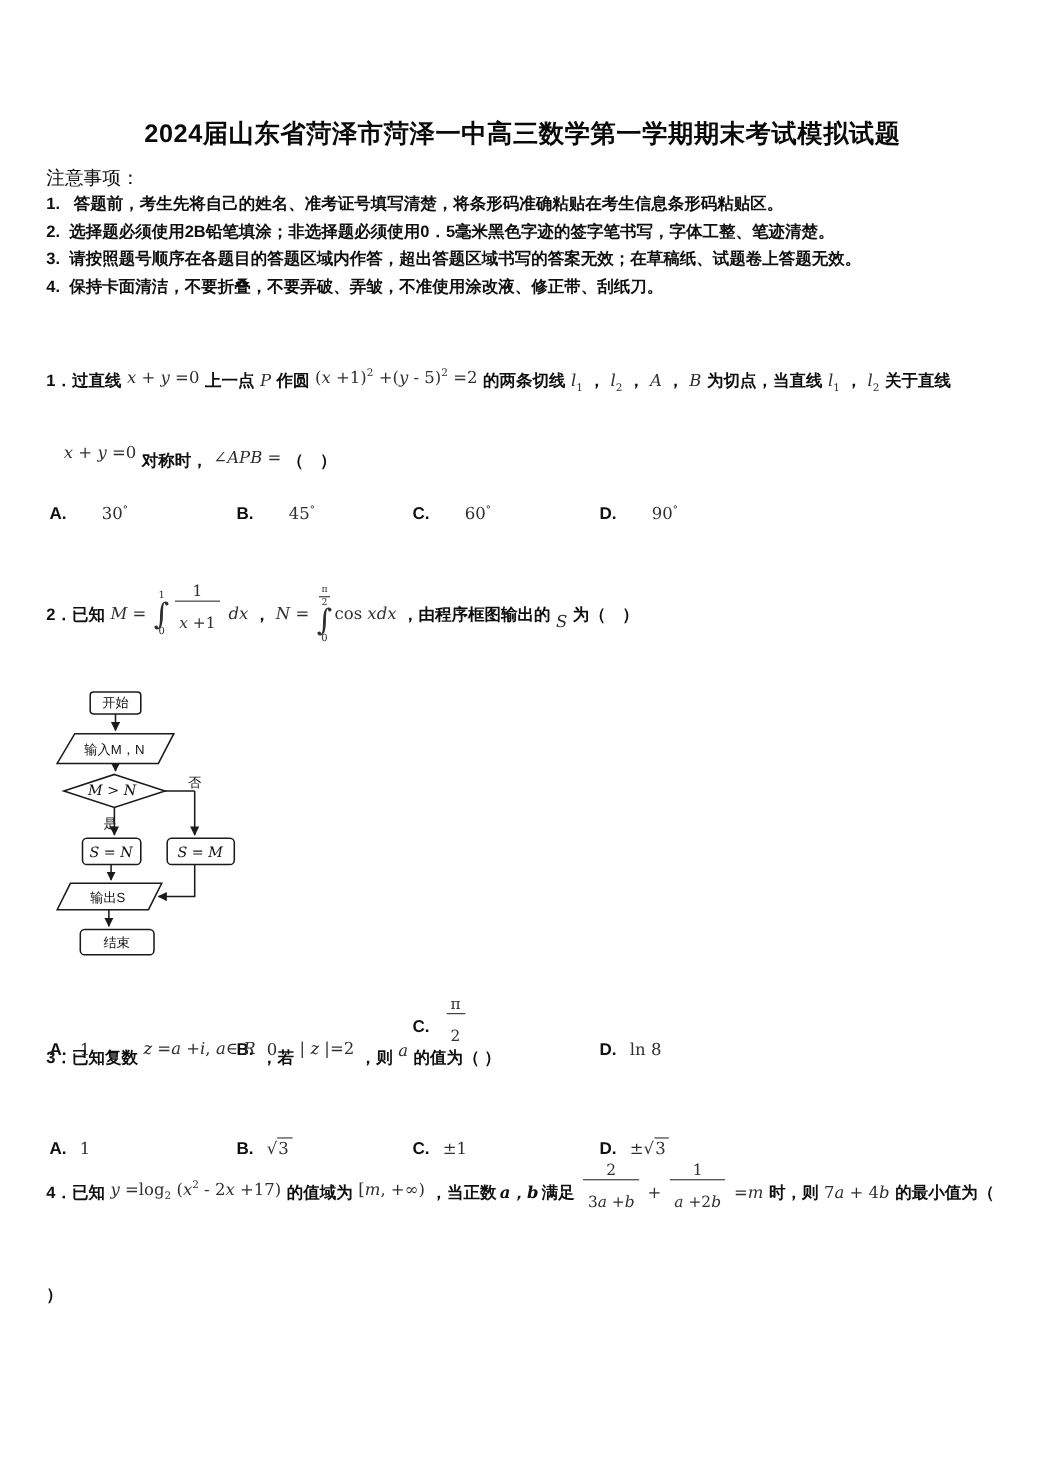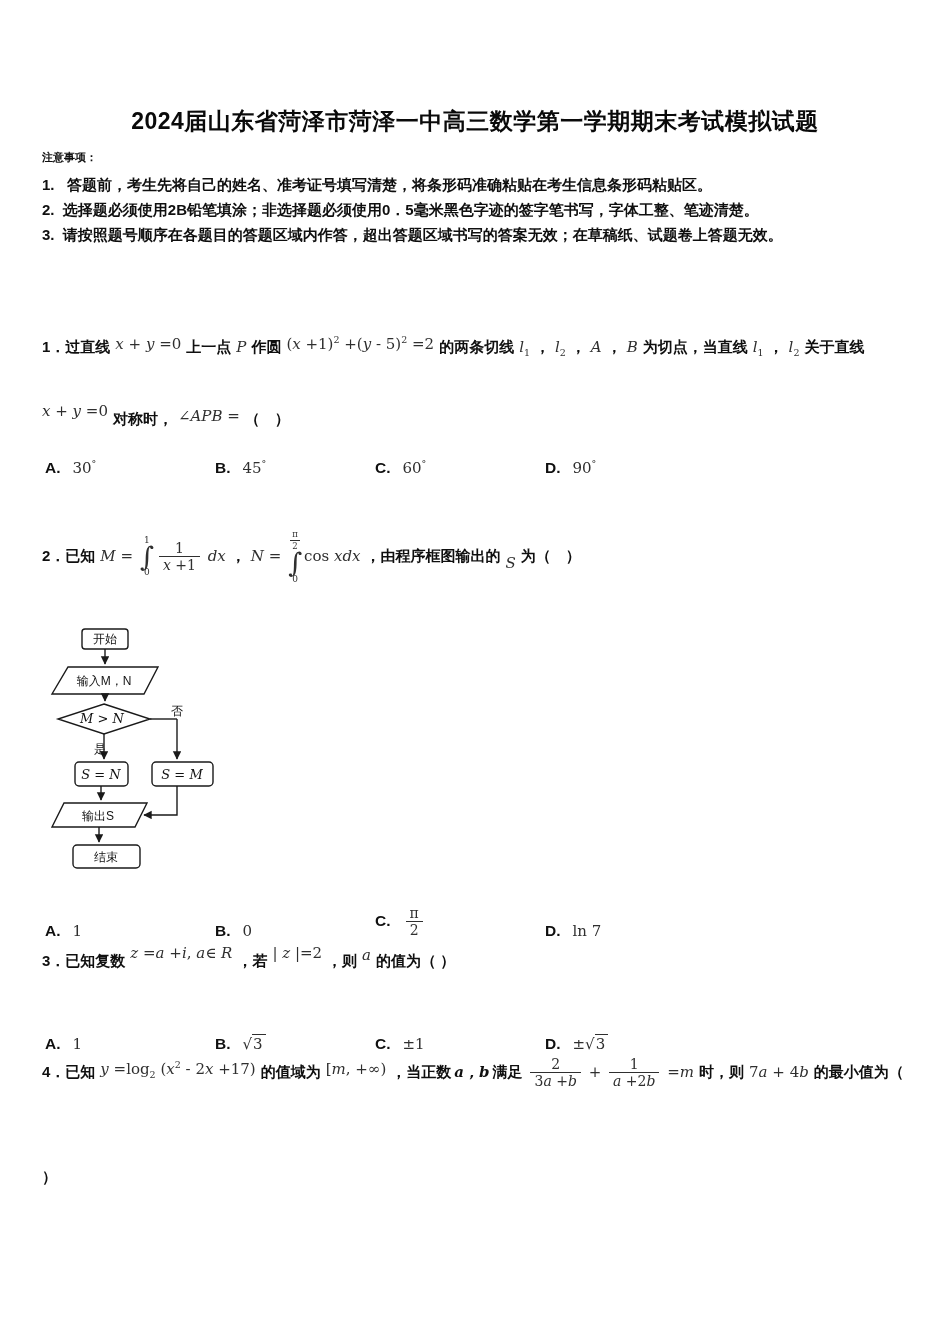--- a/index.html
+++ b/index.html
@@ -12,7 +12,7 @@
     position:absolute; top:106px; left:0; right:0; margin:0;
     text-align:center; font-size:23px; font-weight:900; letter-spacing:0.5px; color:#0a0a0a;
   }
-  .notes-title { top:150px; font-size:11px; font-weight:700; }
+  .notes-title { top:150px; font-size:17px; font-weight:400; }
   .note { font-size:15px; font-weight:700; white-space:pre; }
   .sec { top:300px; font-size:15.5px; font-weight:700; white-space:nowrap; }
   .stem { font-size:15px; font-weight:700; white-space:nowrap; }

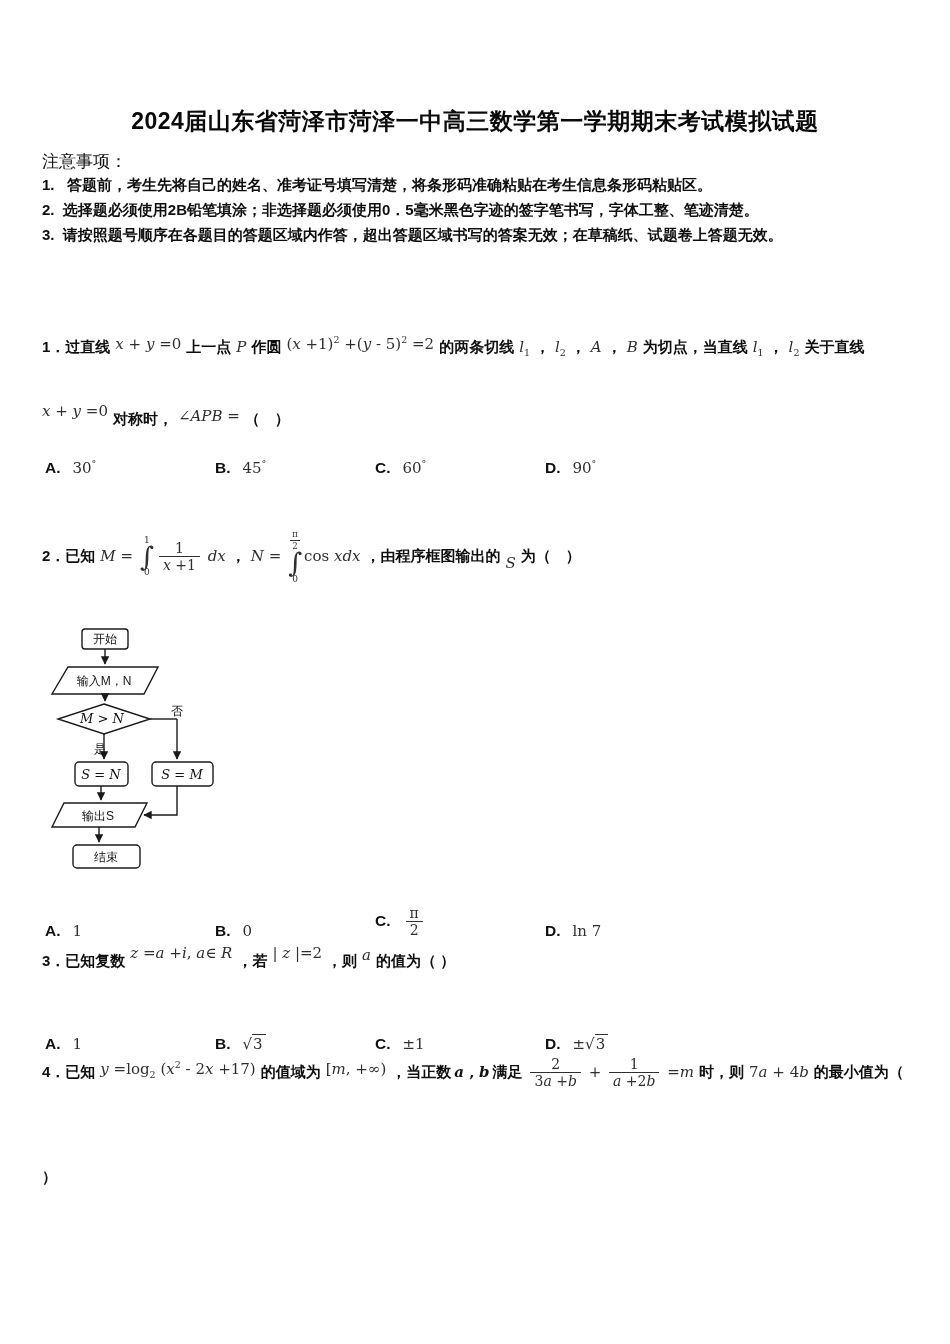--- a/index.html
+++ b/index.html
@@ -64,6 +64,7 @@
   <div class="abs note" style="top:176px">1.   答题前，考生先将自己的姓名、准考证号填写清楚，将条形码准确粘贴在考生信息条形码粘贴区。</div>
   <div class="abs note" style="top:201px">2.  选择题必须使用2B铅笔填涂；非选择题必须使用0．5毫米黑色字迹的签字笔书写，字体工整、笔迹清楚。</div>
   <div class="abs note" style="top:226px">3.  请按照题号顺序在各题目的答题区域内作答，超出答题区域书写的答案无效；在草稿纸、试题卷上答题无效。</div>
+  <div class="abs note" style="top:251px">4.  保持卡面清洁，不要折叠，不要弄破、弄皱，不准使用涂改液、修正带、刮纸刀。</div>
 
 
   <div class="abs stem" style="top:334px">1．过直线<span class="m up3"><i>x</i> + <i>y</i> =0</span>上一点<span class="m"><i>P</i></span>作圆<span class="m up3">(<i>x</i> +1)<sup>2</sup> +(<i>y</i> - 5)<sup>2</sup> =2</span>的两条切线<span class="m"><i>l</i><sub>1</sub></span>，<span class="m"><i>l</i><sub>2</sub></span>，<span class="m"><i>A</i></span>，<span class="m"><i>B</i></span>为切点，当直线<span class="m"><i>l</i><sub>1</sub></span>，<span class="m"><i>l</i><sub>2</sub></span>关于直线</div>

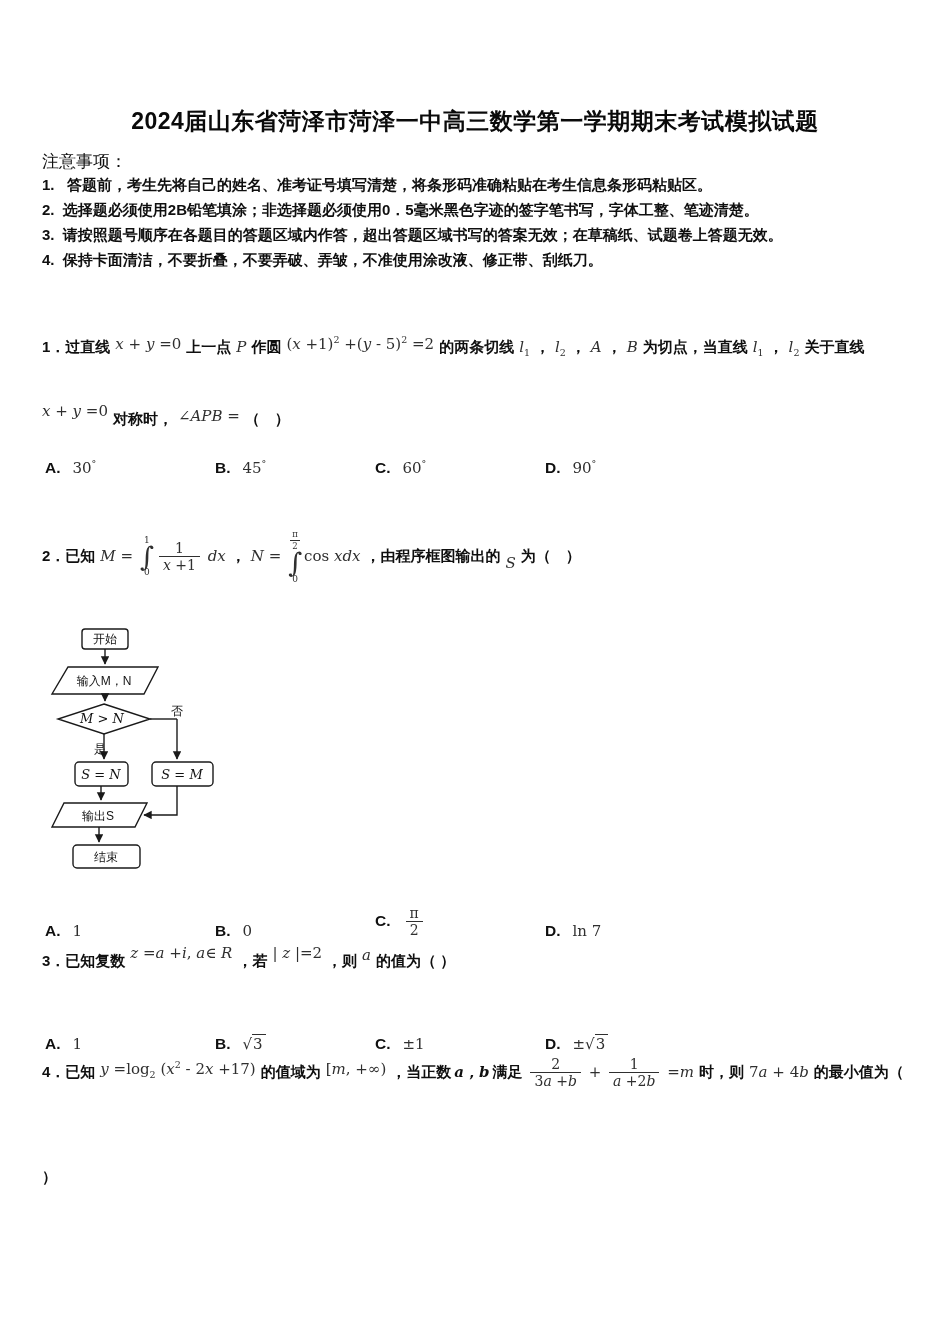--- a/index.html
+++ b/index.html
@@ -68,7 +68,7 @@
 
 
   <div class="abs stem" style="top:334px">1．过直线<span class="m up3"><i>x</i> + <i>y</i> =0</span>上一点<span class="m"><i>P</i></span>作圆<span class="m up3">(<i>x</i> +1)<sup>2</sup> +(<i>y</i> - 5)<sup>2</sup> =2</span>的两条切线<span class="m"><i>l</i><sub>1</sub></span>，<span class="m"><i>l</i><sub>2</sub></span>，<span class="m"><i>A</i></span>，<span class="m"><i>B</i></span>为切点，当直线<span class="m"><i>l</i><sub>1</sub></span>，<span class="m"><i>l</i><sub>2</sub></span>关于直线</div>
-  <div class="abs stem" style="top:402px"><span class="m up8" style="margin-left:0"><i>x</i> + <i>y</i> =0</span>对称时，<span class="m up3">∠<i>APB</i> =</span>（　）</div>
+  <div class="abs stem" style="top:402px"><span class="m up8" style="margin-left:16px"><i>x</i> + <i>y</i> =0</span>对称时，<span class="m up3">∠<i>APB</i> =</span>（　）</div>
   <div class="abs opts" style="top:458px">
     <div class="opt">
       <span class="olabel">A.</span>

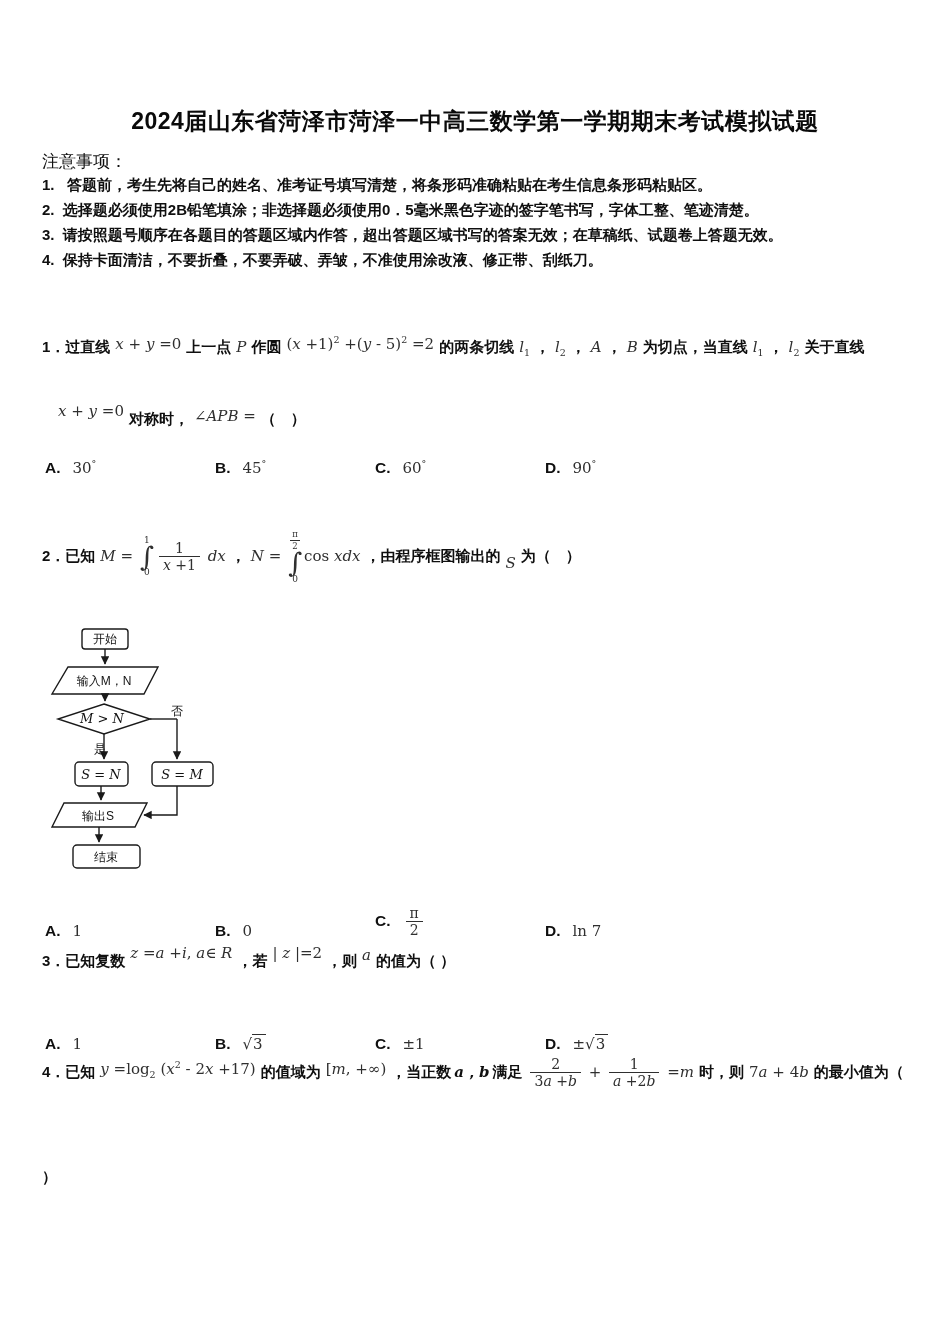--- a/index.html
+++ b/index.html
@@ -24,7 +24,7 @@
   .m i { font-style:italic; }
   sup { font-size:9.5px; } sub { font-size:9.5px; }
   .up3 { vertical-align:3px; } .up5 { vertical-align:5px; }
-  .up6 { vertical-align:6px; } .up8 { vertical-align:8px; }
+  .up6 { vertical-align:6px; } .up8 { vertical-align:8px;margin-left:20px; }
   .down6 { vertical-align:-7px; }
   .frac { display:inline-flex; flex-direction:column; align-items:center; vertical-align:middle; margin:0 3px; font-size:14px; }
   .frac .fn { display:block; line-height:1.15; padding:0 4px; }

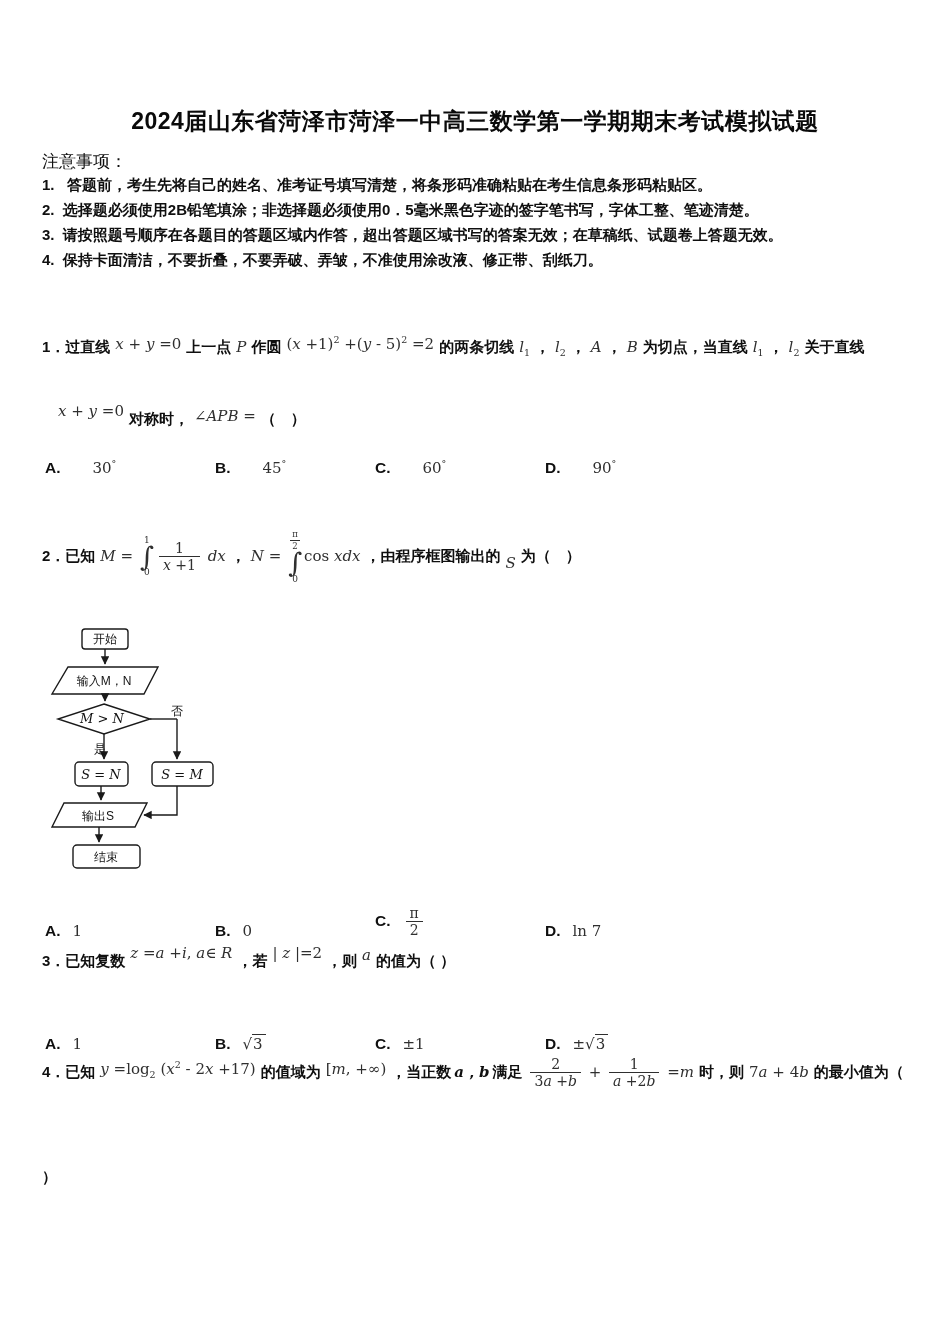--- a/index.html
+++ b/index.html
@@ -28,7 +28,7 @@
   .down6 { vertical-align:-7px; }
   .frac { display:inline-flex; flex-direction:column; align-items:center; vertical-align:middle; margin:0 3px; font-size:14px; }
   .frac .fn { display:block; line-height:1.15; padding:0 4px; }
-  .frac .fd { display:block; line-height:1.25; padding:0 4px; border-top:1.3px solid #2f2f2f; }
+  .frac .fd { display:block; line-height:1.25; padding:12px 4px; border-top:1.3px solid #2f2f2f; }
   .frac.tiny { font-size:8.5px; margin:0 0 1px 0; }
   .frac.tiny .fn, .frac.tiny .fd { padding:0 2px; }
   .intg { display:inline-flex; flex-direction:column; align-items:center; vertical-align:middle; margin:0 2px; line-height:1; }

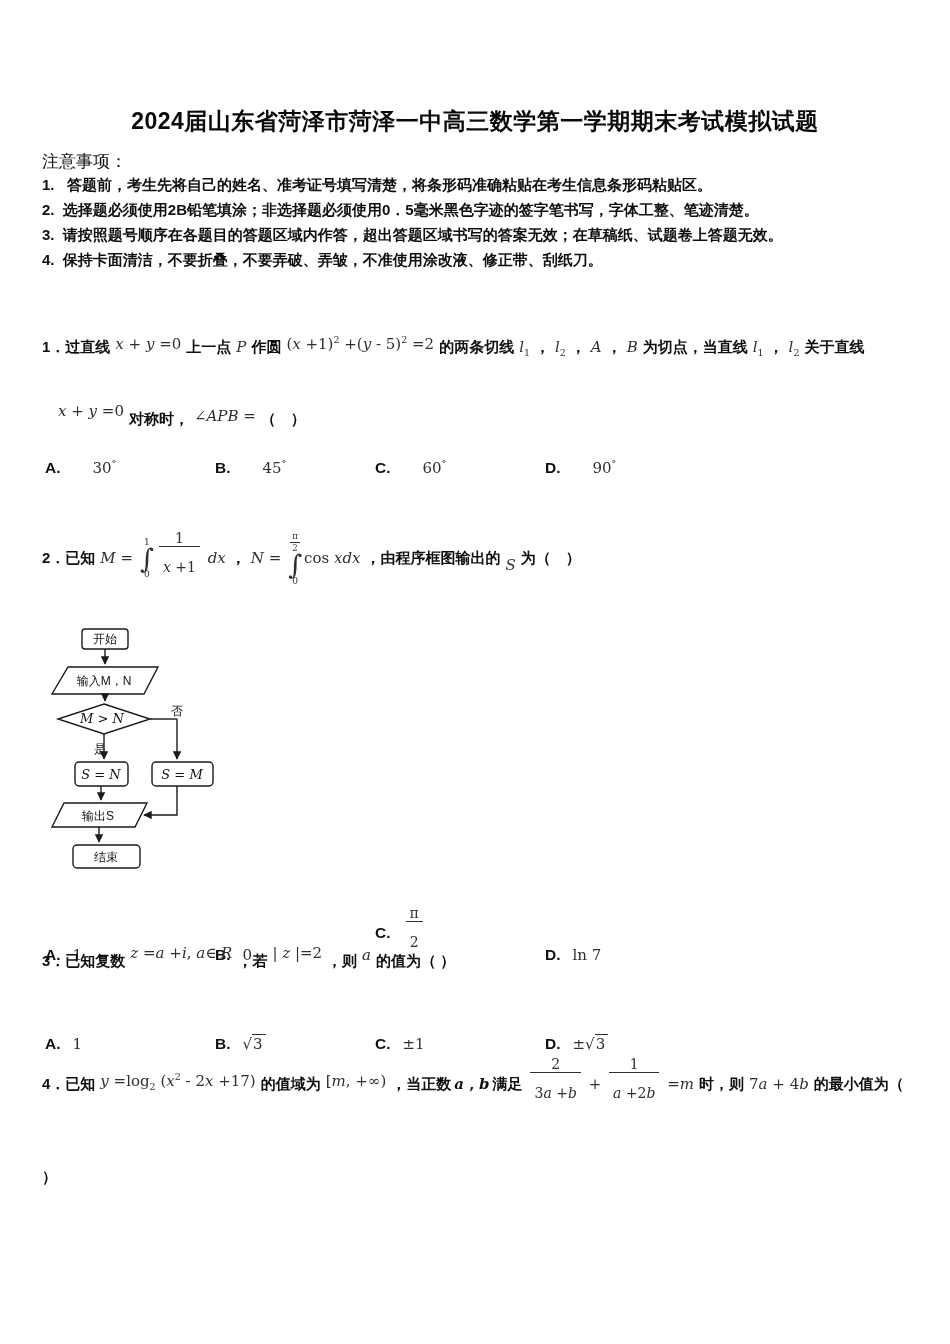--- a/index.html
+++ b/index.html
@@ -156,7 +156,7 @@
     </div>
     <div class="opt">
       <span class="olabel">D.</span>
-      <span class="oval">ln 7</span>
+      <span class="oval">ln 8</span>
     </div>
   </div>
 

